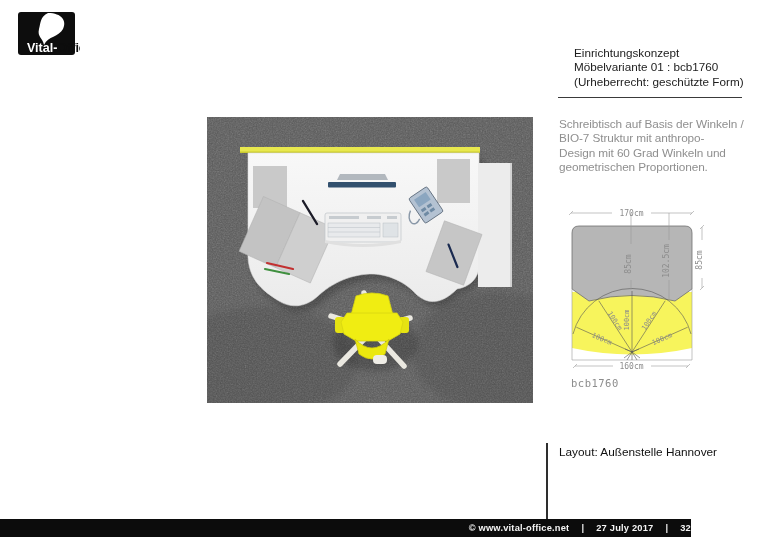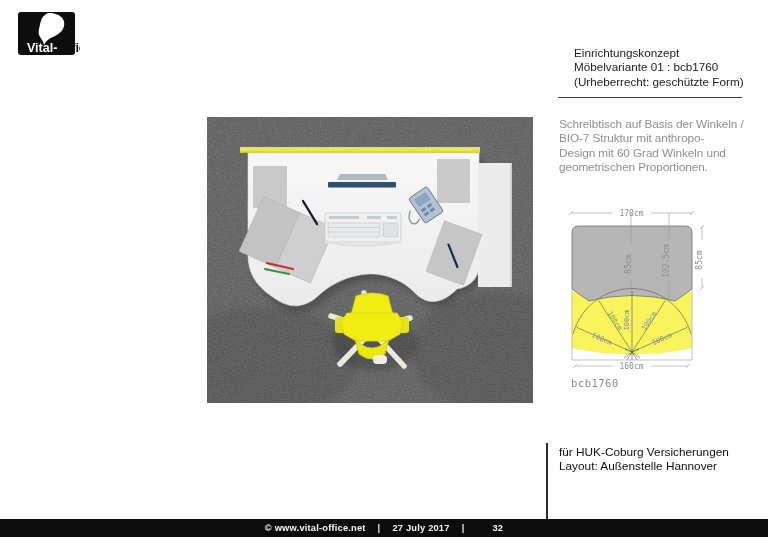--- a/index.html
+++ b/index.html
@@ -202,7 +202,6 @@
 
   <div class="project-rule"></div>
   <div class="project-block">
-    <div>für HUK-Coburg Versicherungen</div>
     <div>Layout: Außenstelle Hannover</div>
   </div>
 

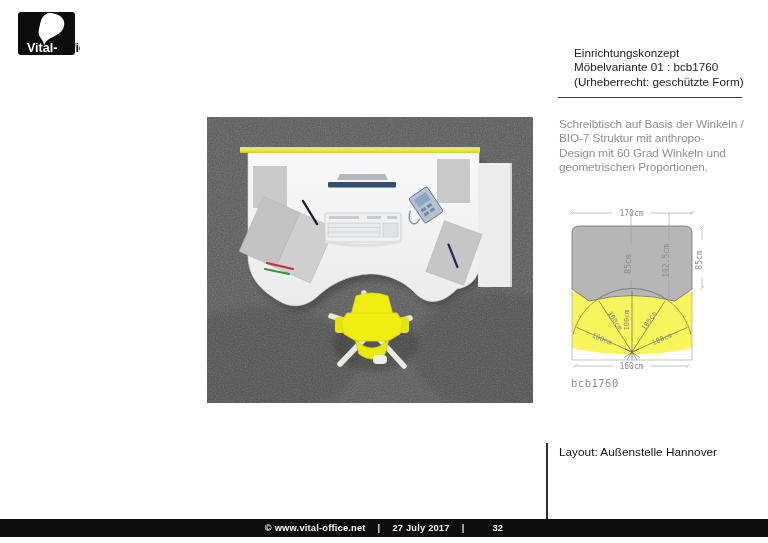--- a/index.html
+++ b/index.html
@@ -23,8 +23,8 @@
   .project-block{position:absolute;left:559px;top:446px;font-size:11.8px;line-height:13.9px;color:#101010;}
   
   .footer{
-    position:absolute;left:0;top:519px;width:768px;height:18px;background:#0c0c0c;
-    display:flex;align-items:center;justify-content:center;box-sizing:border-box;
+    position:absolute;left:0;top:519px;width:691px;height:18px;background:#0c0c0c;
+    display:flex;align-items:center;justify-content:flex-end;box-sizing:border-box;
     color:#f5f5f5;font-size:9.3px;font-weight:bold;letter-spacing:0.2px;
   }
   .footer .sep{margin:0 12px;color:#e8e8e8;}

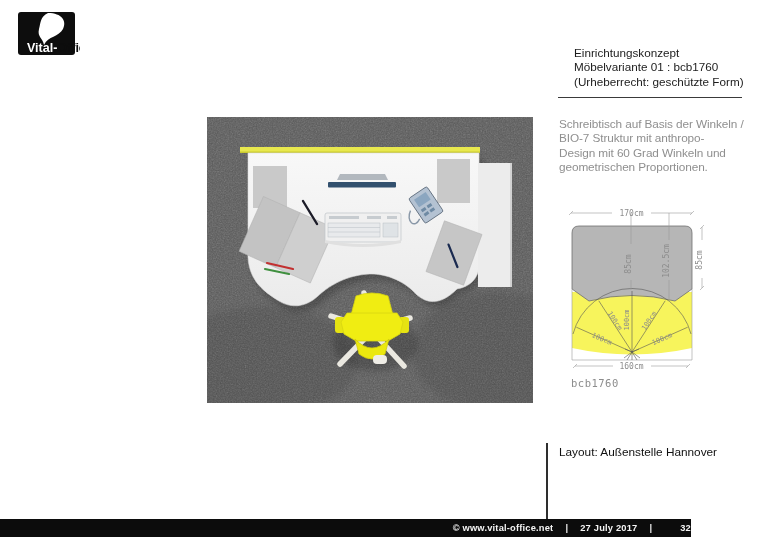--- a/index.html
+++ b/index.html
@@ -28,7 +28,7 @@
     color:#f5f5f5;font-size:9.3px;font-weight:bold;letter-spacing:0.2px;
   }
   .footer .sep{margin:0 12px;color:#e8e8e8;}
-  .footer .pg{margin-left:16px;}
+  .footer .pg{margin-left:0;}
 </style>
 </head>
 <body>

